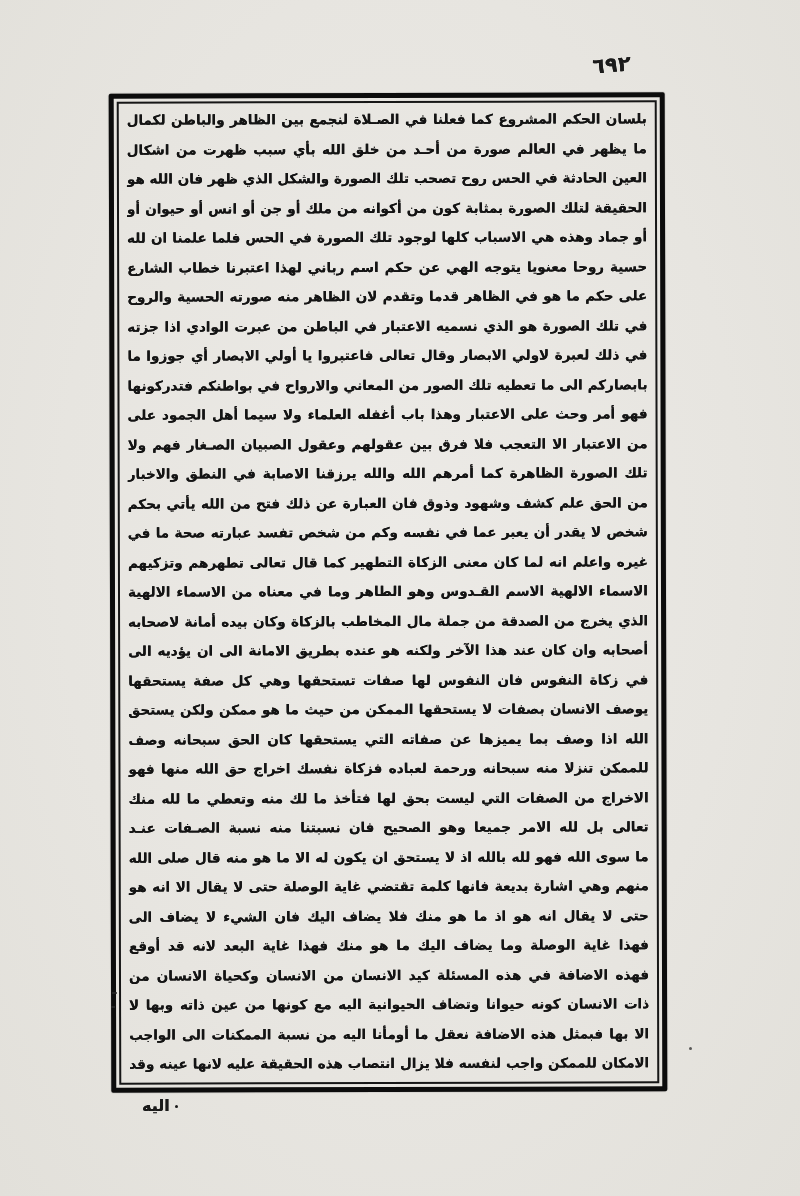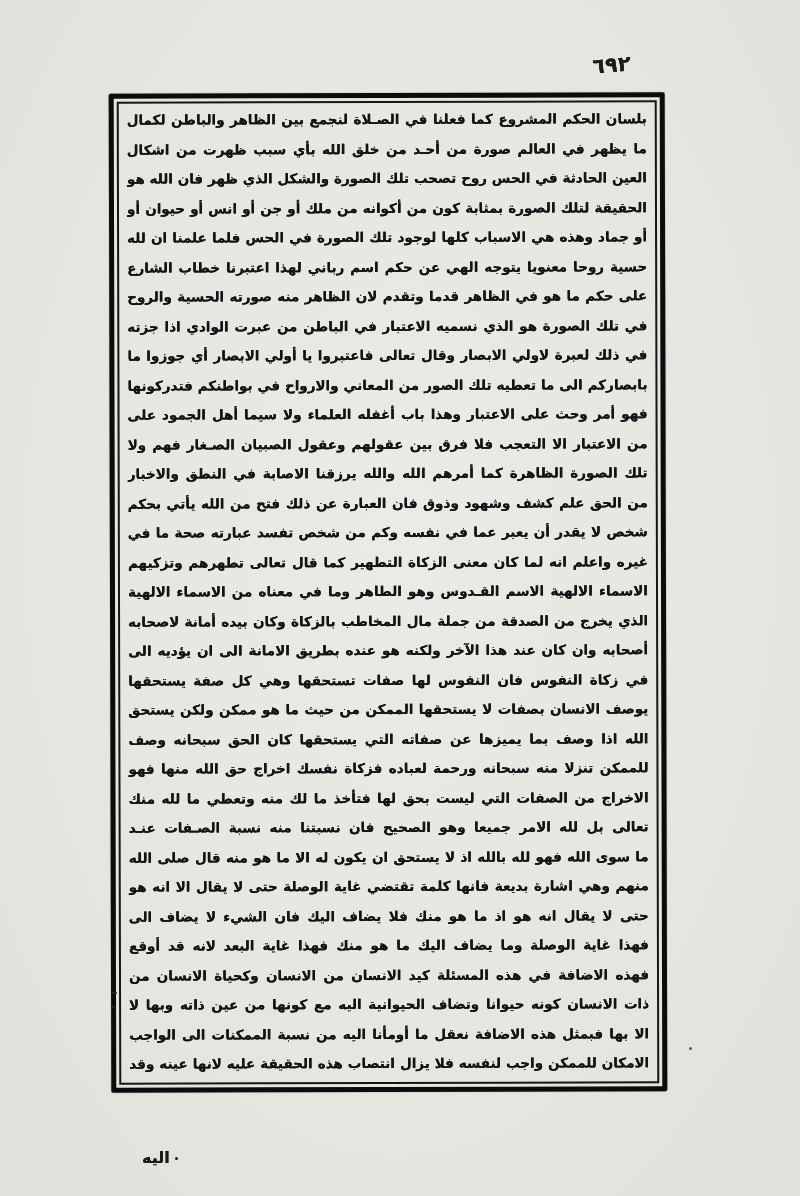--- a/index.html
+++ b/index.html
@@ -75,7 +75,7 @@
   .catchword-wrap {
     position: absolute;
     left: 142px;
-    top: 1148px;
+    top: 1096px;
     color: #1a1a1a;
     font-size: 16px;
     font-weight: 700;

